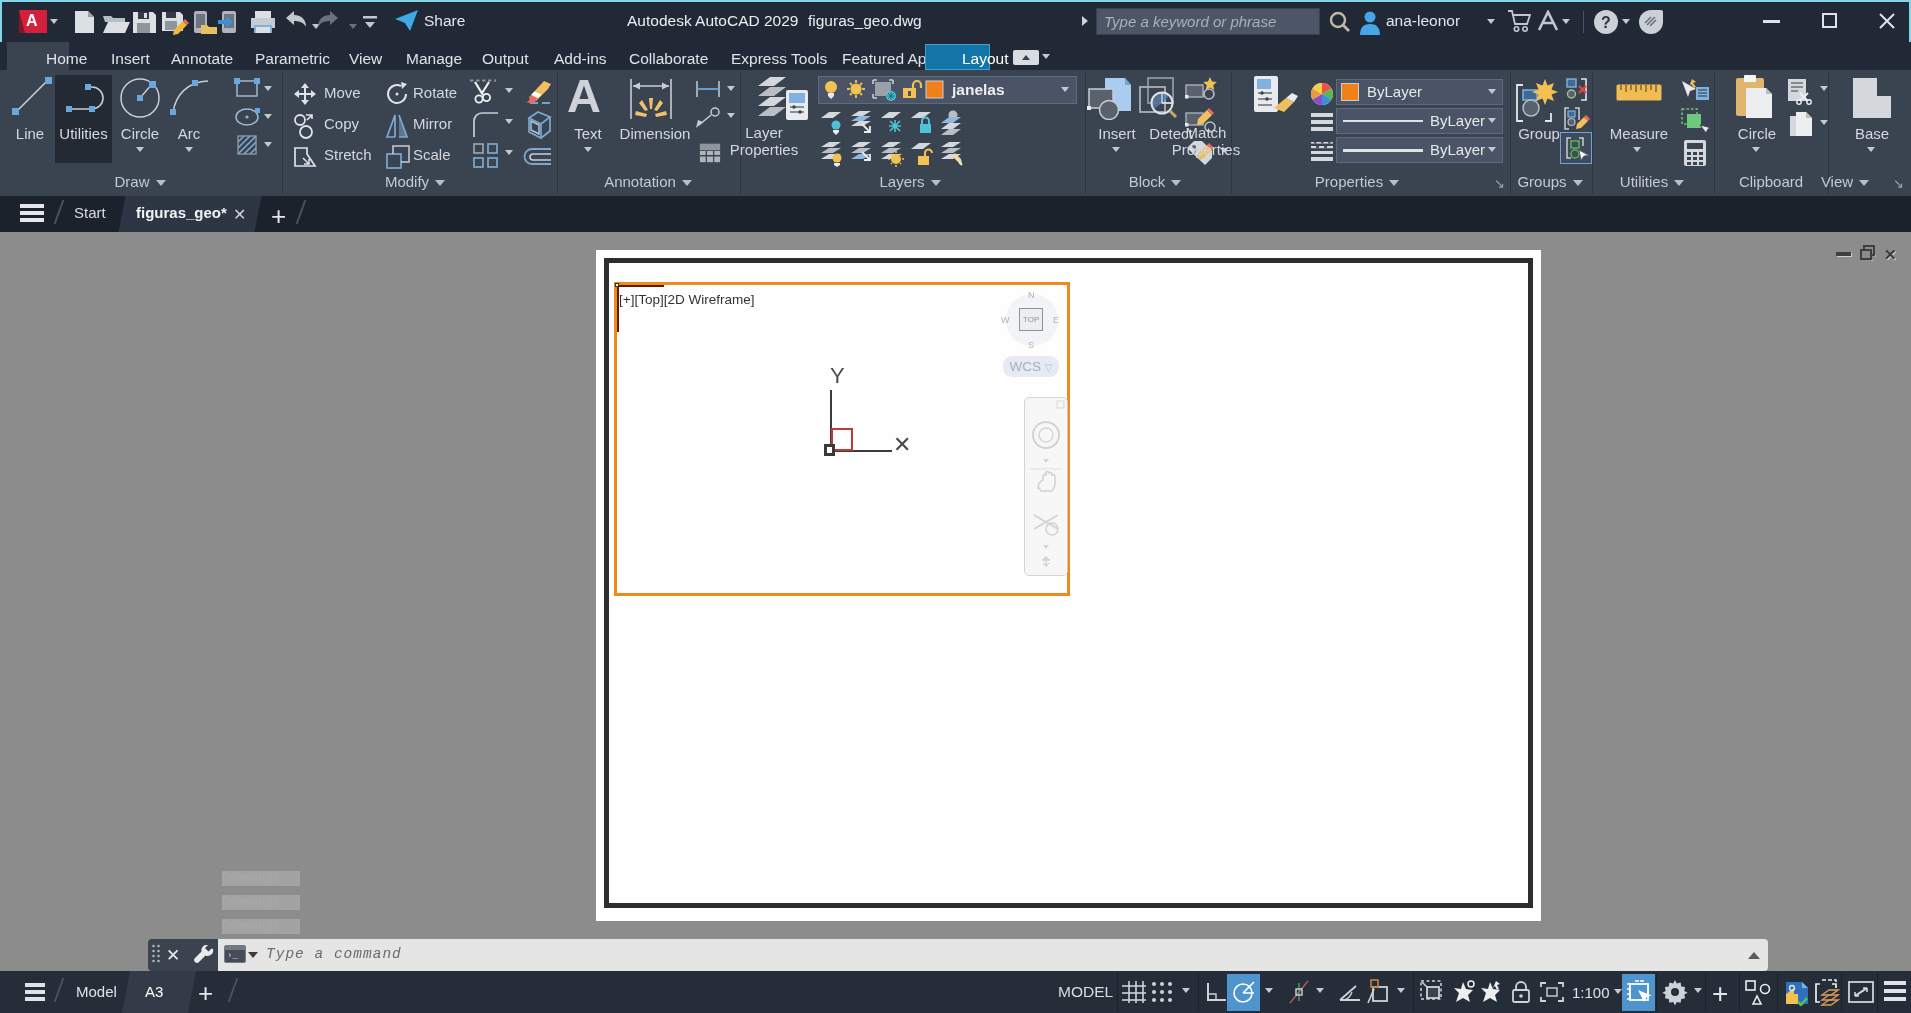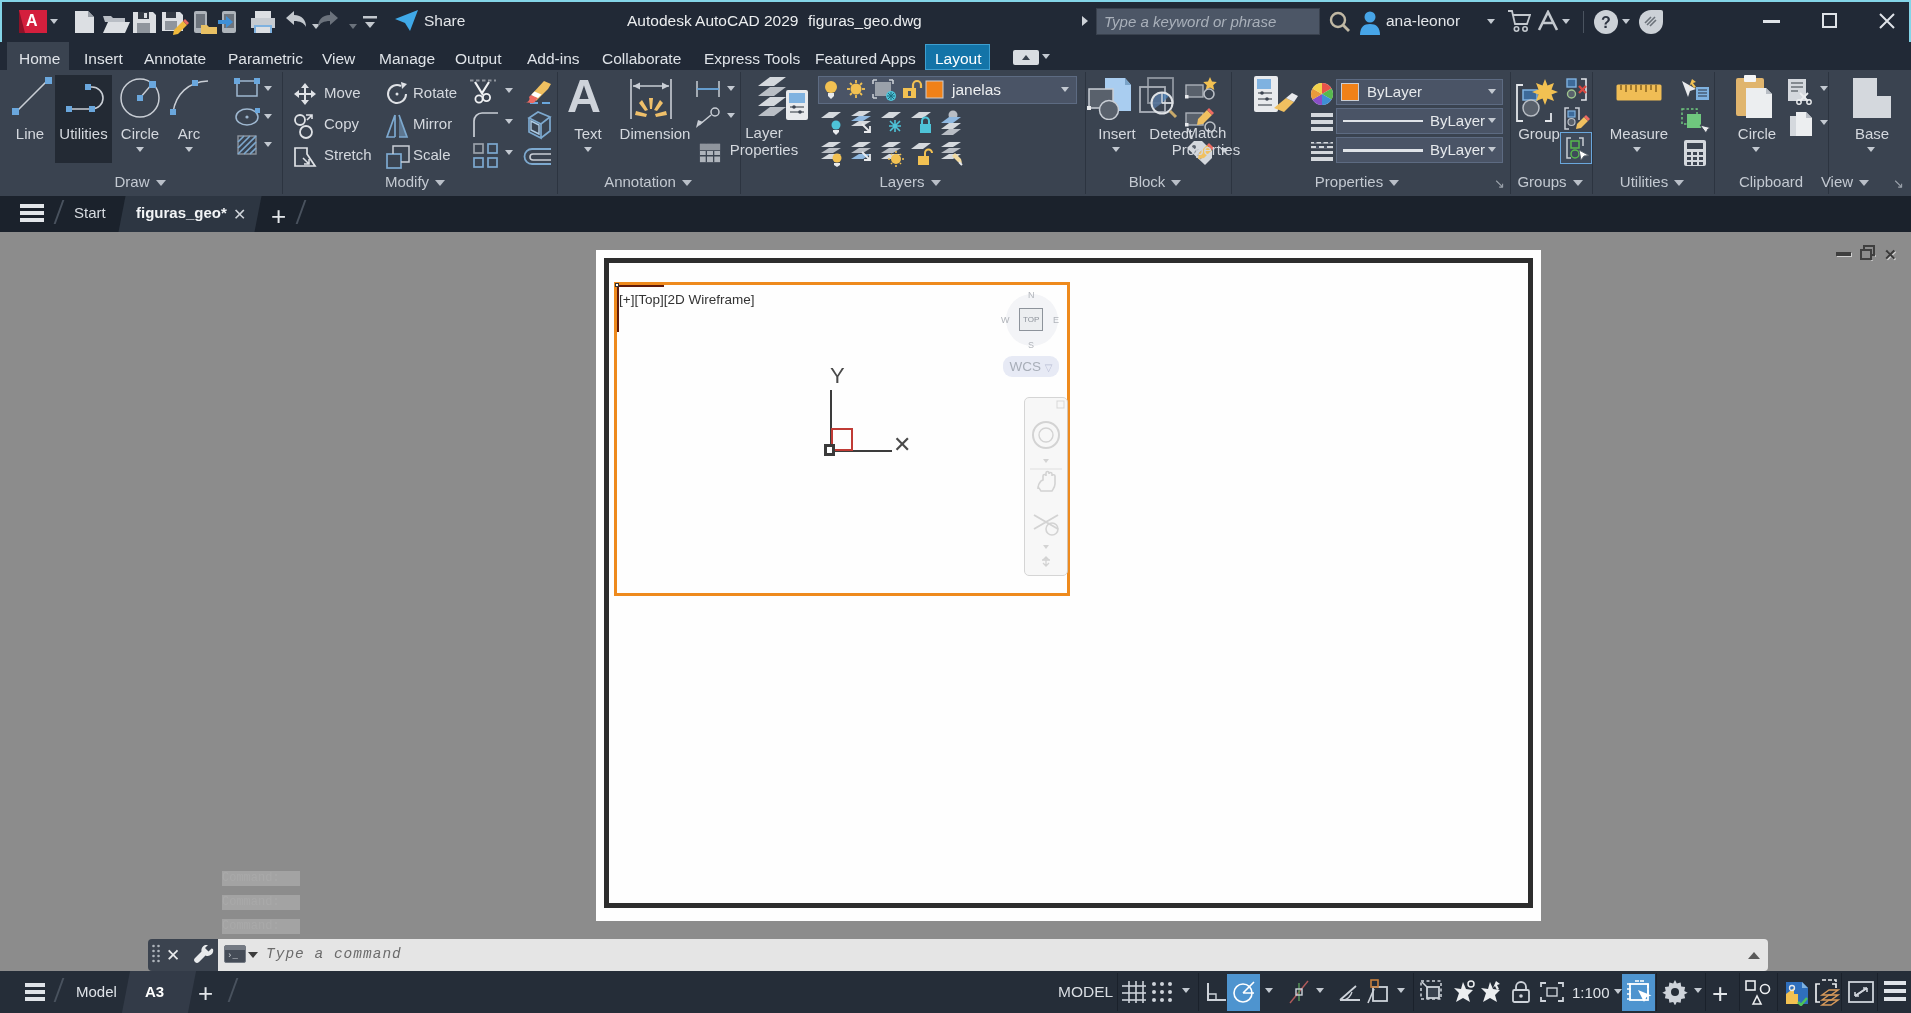--- a/index.html
+++ b/index.html
@@ -16,7 +16,7 @@
   #canvas { position:absolute; left:0; top:232px; width:1911px; height:706px; background:#8c8c8c; }
   #cmdrow { position:absolute; left:0; top:938px; width:1911px; height:33px; background:#8c8c8c; }
   #statusbar { position:absolute; left:0; top:971px; width:1911px; height:42px; background:#252d38; }
-  .tabtxt { position:absolute; top:47px; height:23px; line-height:23px; color:#dfe3e8; font-size:15.5px; }
+  .tabtxt { position:absolute; top:47px; height:23px; line-height:23px; color:#dfe3e8; font-size:15.5px;margin-left:27px; }
   .sep { position:absolute; top:72px; width:1px; height:122px; background:#2c3440; }
   .plabel { position:absolute; top:172px; height:20px; line-height:20px; text-align:center; color:#c3c9d1; font-size:15px; }
   .caret { display:inline-block; width:0; height:0; border-left:5px solid transparent; border-right:5px solid transparent; border-top:6px solid #b9bfc8; vertical-align:middle; margin-left:6px; }

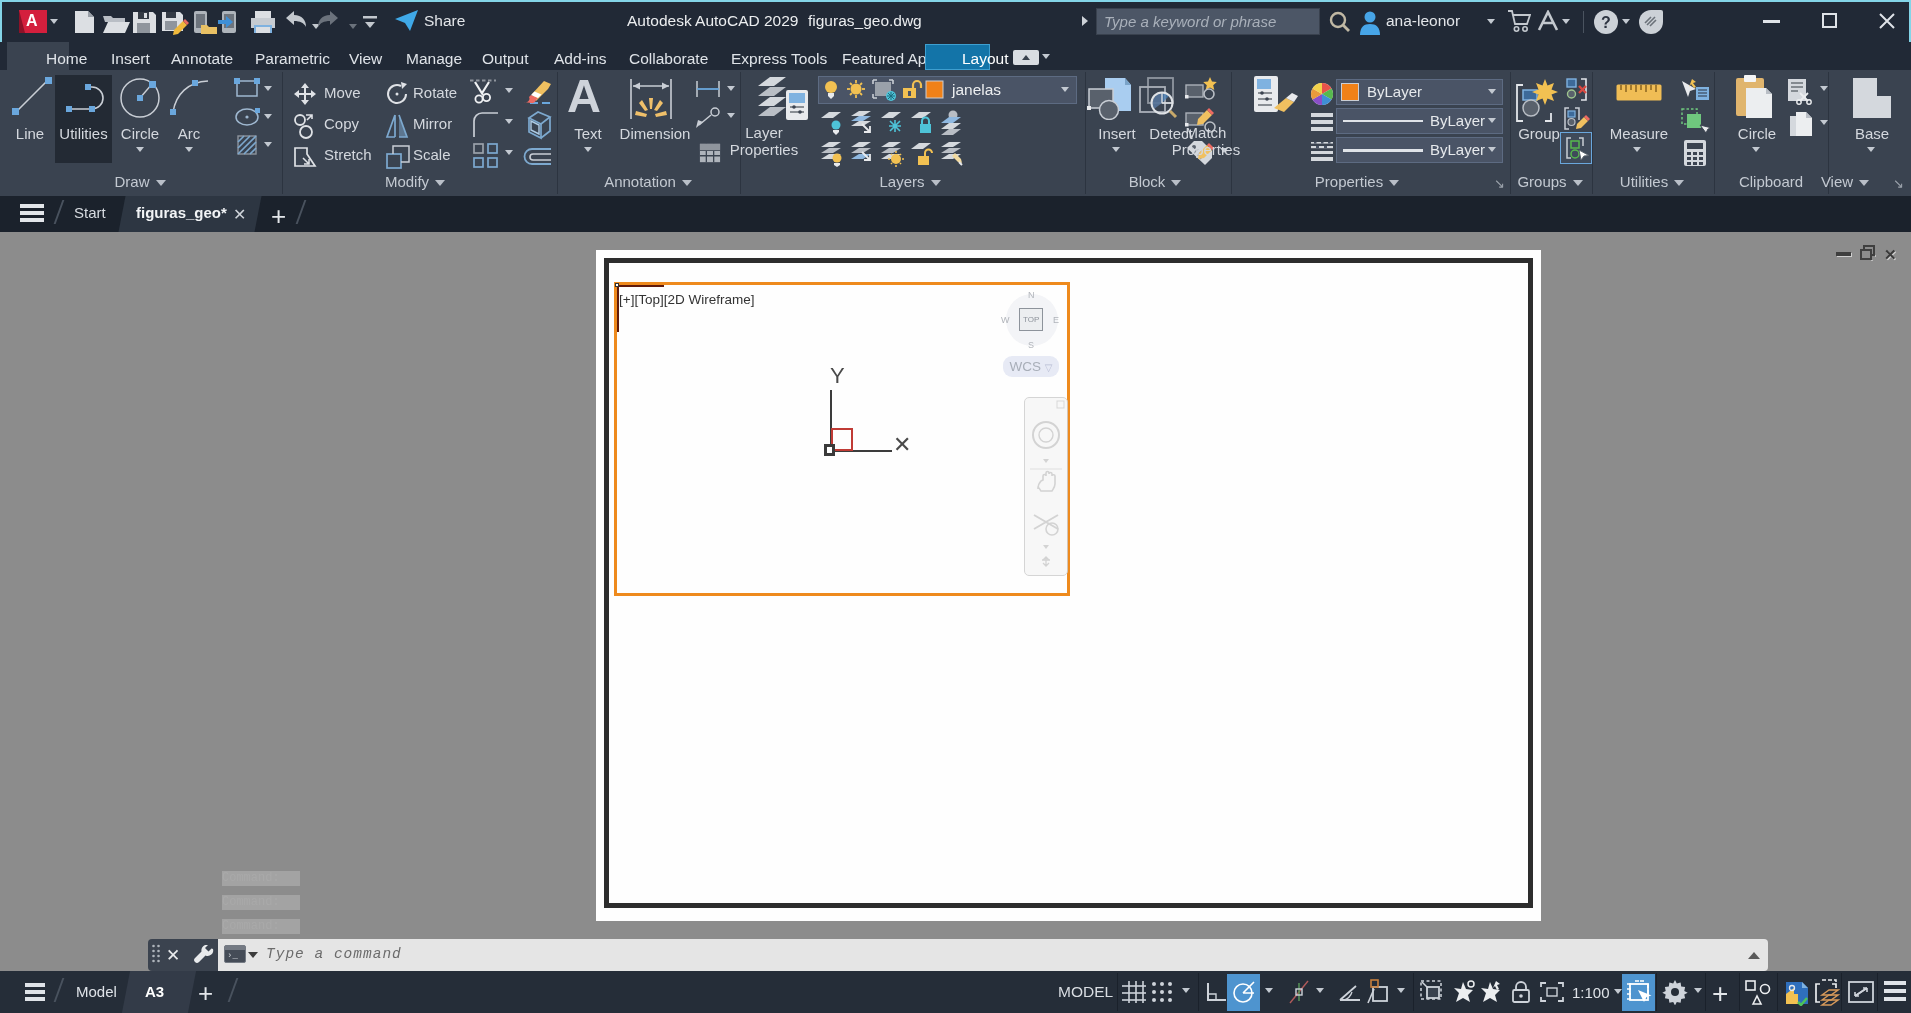--- a/index.html
+++ b/index.html
@@ -362,7 +362,7 @@
         </g>
       <rect x="103" y="2" width="17" height="17" fill="#f08118" stroke="#c9ced5" stroke-width="1"></rect>
     </svg>
-    <div class="abs" style="left:952px;top:81px;color:#eceef0;font-size:15.5px;">janelas</div>
+    <div class="abs" style="left:952px;top:81px;color:#eceef0;font-size:15.5px;font-weight:bold;">janelas</div>
     <div class="scaret" style="left:1061px;top:87px;"></div>
 
     <svg class="abs" style="left:820px;top:110px;" width="150" height="26" viewBox="0 0 150 26">

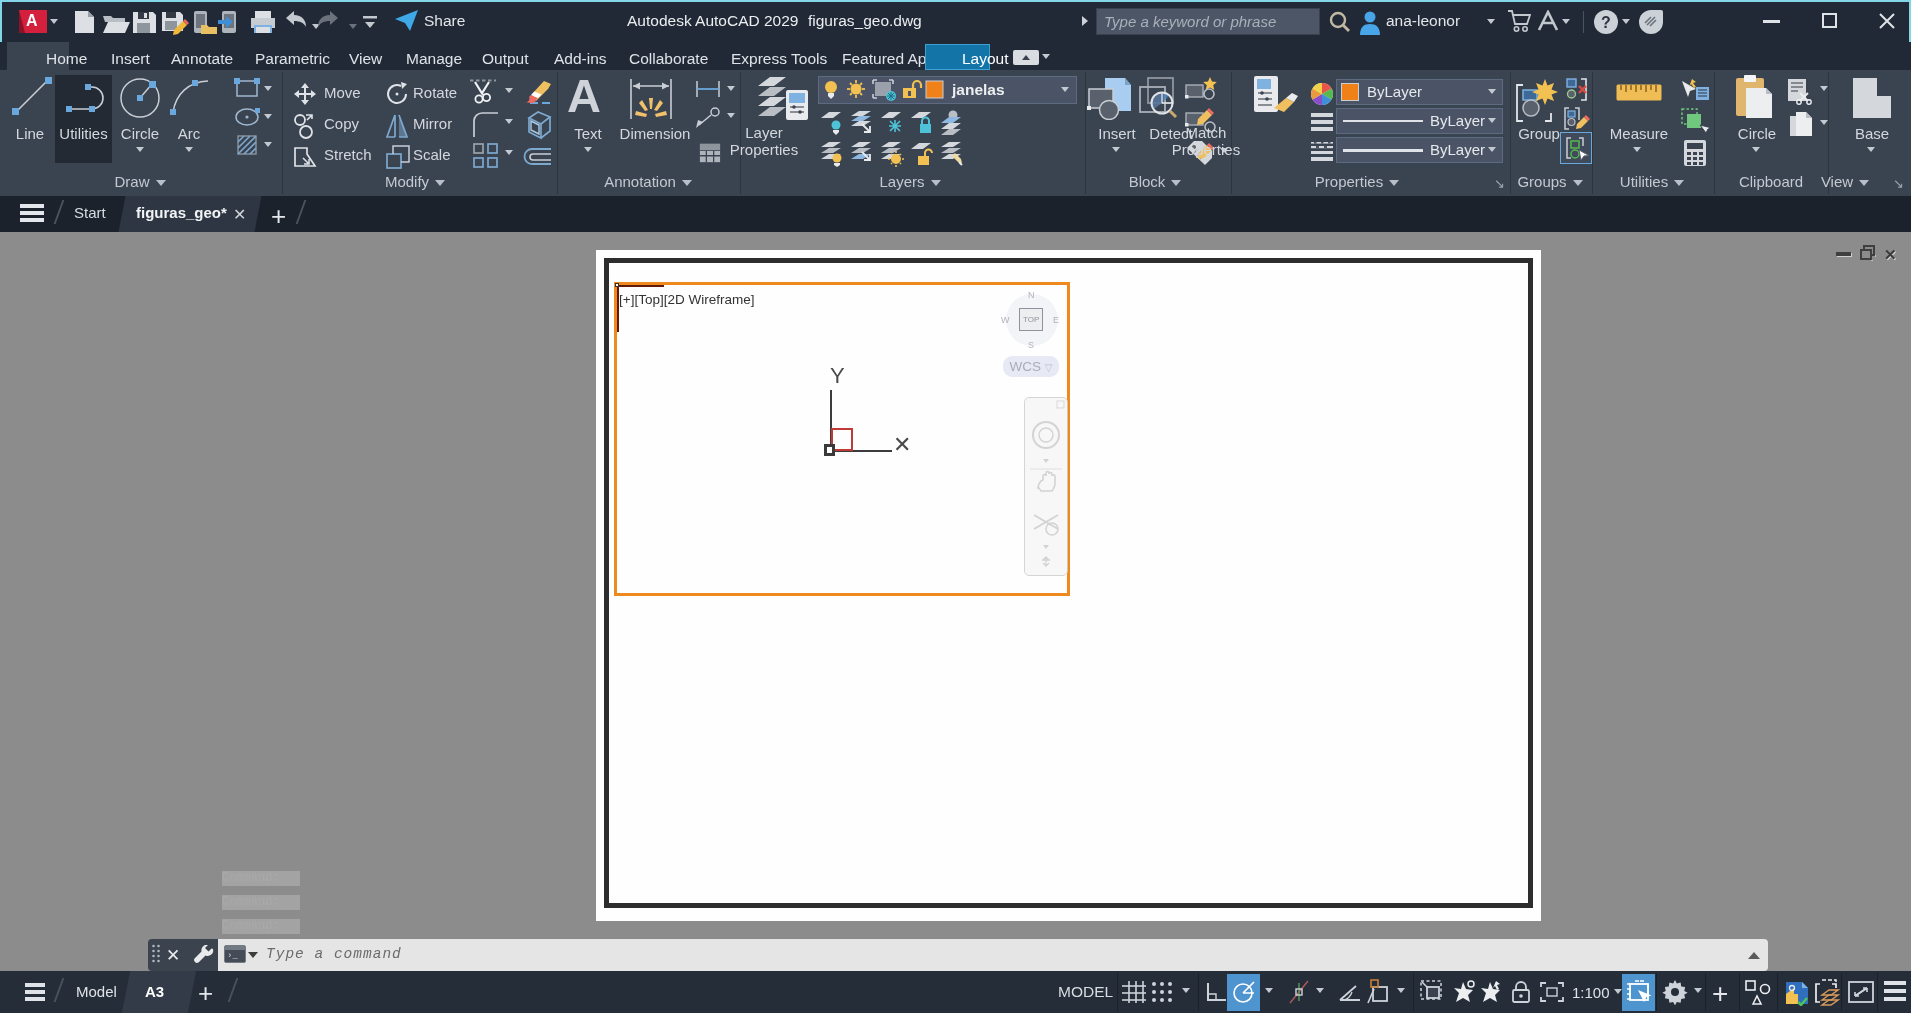--- a/index.html
+++ b/index.html
@@ -742,7 +742,7 @@
     <div class="abs" style="left:58px;top:978px;width:2px;height:24px;background:#49525e;transform:skewX(-20deg);"></div>
     <div class="abs" style="left:76px;top:983px;color:#dfe3e8;font-size:15px;">Model</div>
     <div class="abs" style="left:126px;top:971px;width:66px;height:42px;background:#333b48;transform:skewX(-11deg);"></div>
-    <div class="abs" style="left:145px;top:983px;color:#fff;font-size:15px;font-weight:bold;">A3</div>
+    <div class="abs" style="left:145px;top:983px;color:#fff;font-size:15px;font-weight:normal;">A3</div>
     <div class="abs" style="left:198px;top:978px;color:#e3e6ea;font-size:26px;font-weight:200;">+</div>
     <div class="abs" style="left:232px;top:978px;width:2px;height:24px;background:#49525e;transform:skewX(-20deg);"></div>
     <div class="abs" style="left:1058px;top:983px;color:#d9dde2;font-size:15.5px;">MODEL</div>

